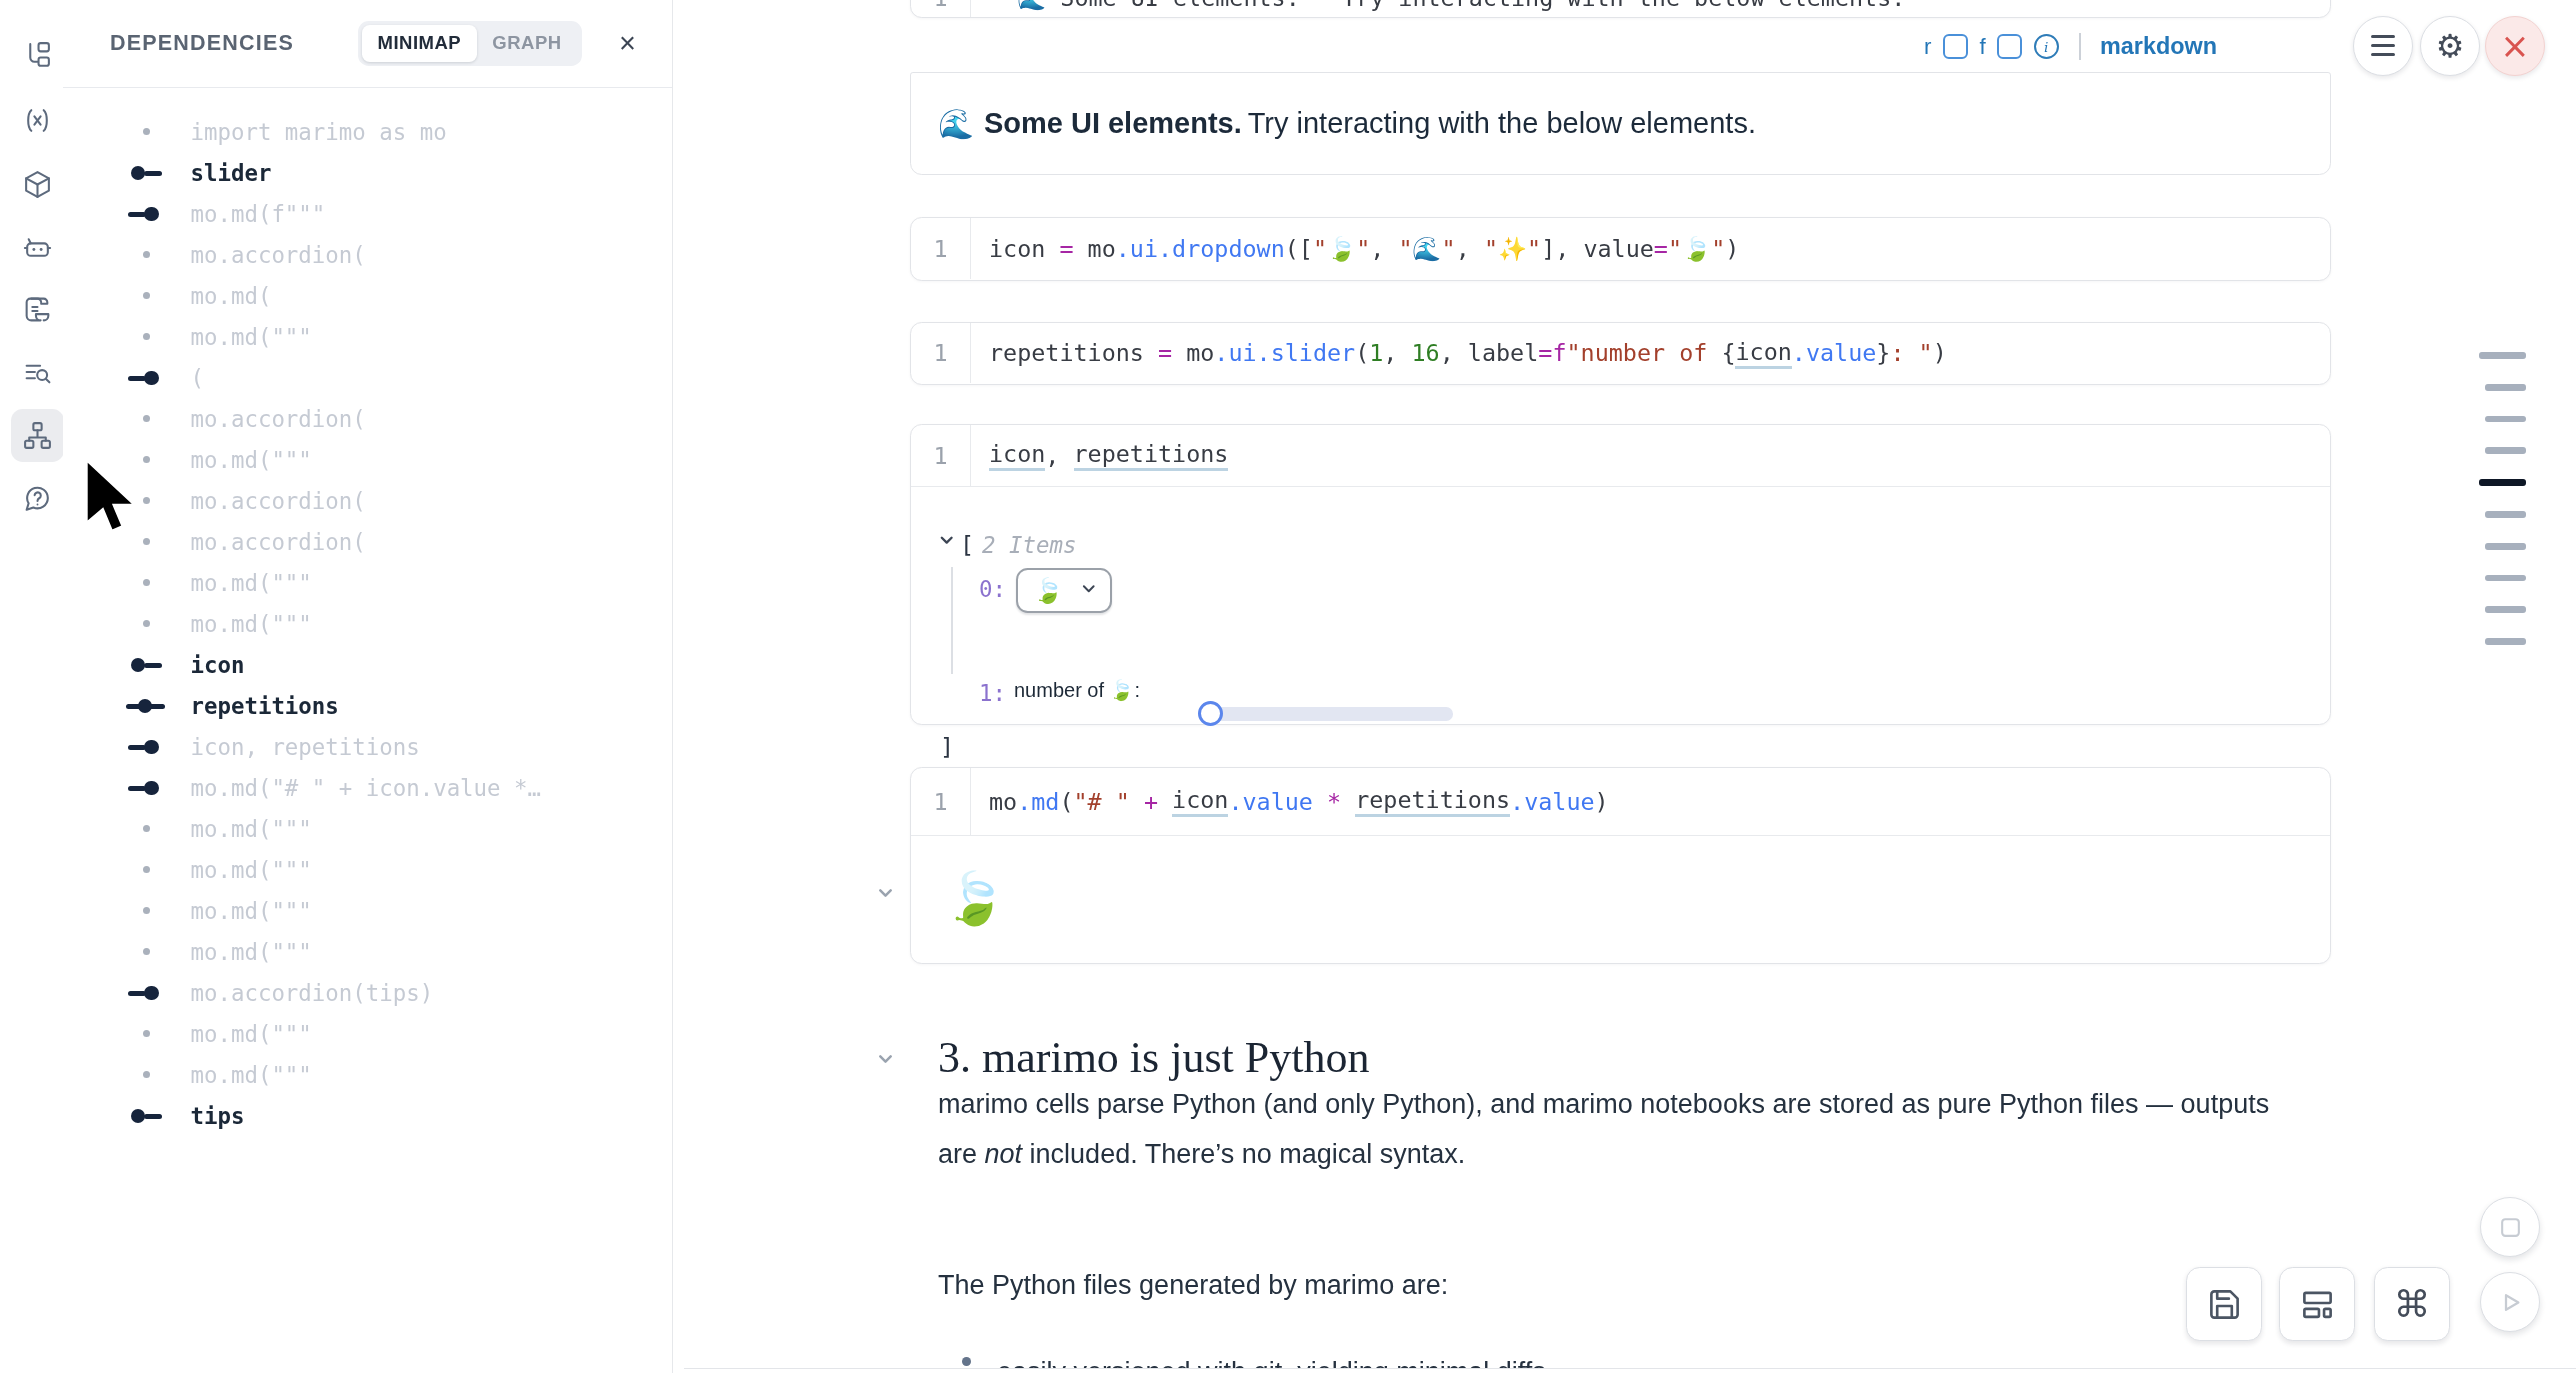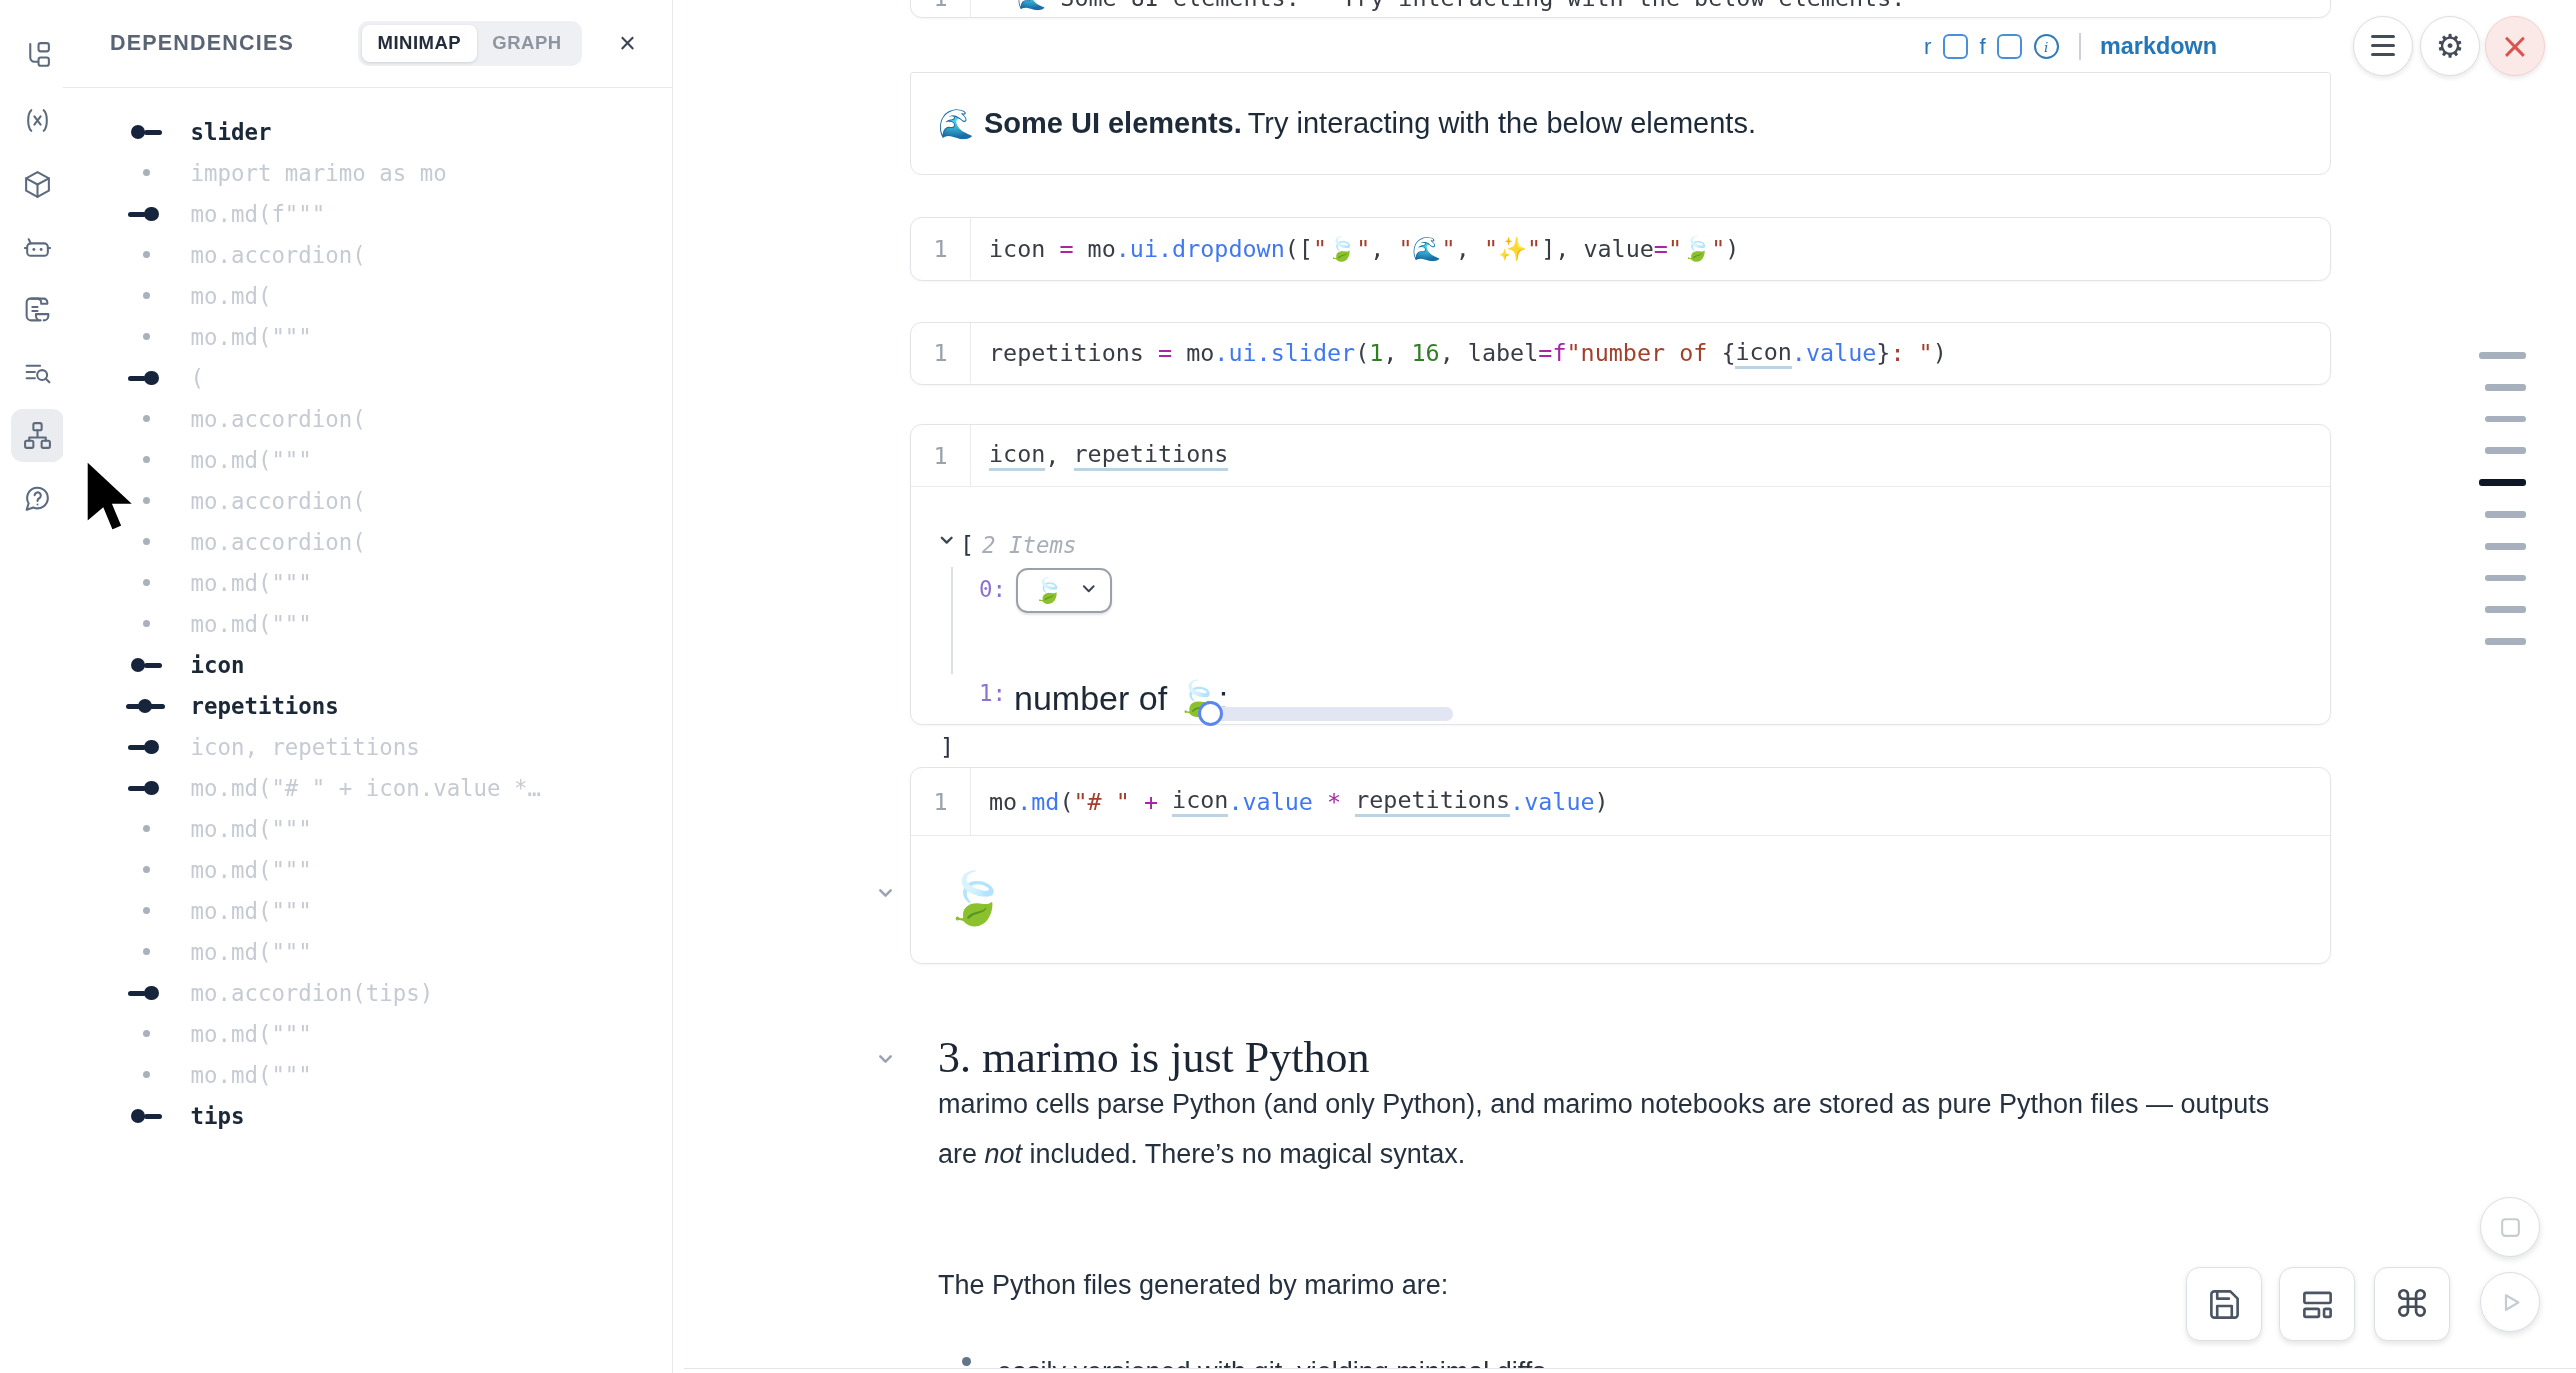--- a/index.html
+++ b/index.html
@@ -175,8 +175,8 @@
       <span class="panel-close">×</span>
     </div>
     <div class="mm-list">
+        <div class="mm-row"><span class="mk mk-dot"></span><span class="mm-txt">import marimo as mo</span></div>
         <div class="mm-row mm-dark"><span class="mk mk-out"></span><span class="mm-txt">slider</span></div>
-        <div class="mm-row"><span class="mk mk-dot"></span><span class="mm-txt">import marimo as mo</span></div>
         <div class="mm-row"><span class="mk mk-in"></span><span class="mm-txt">mo.md(f"""</span></div>
         <div class="mm-row"><span class="mk mk-dot"></span><span class="mm-txt">mo.accordion(</span></div>
         <div class="mm-row"><span class="mk mk-dot"></span><span class="mm-txt">mo.md(</span></div>

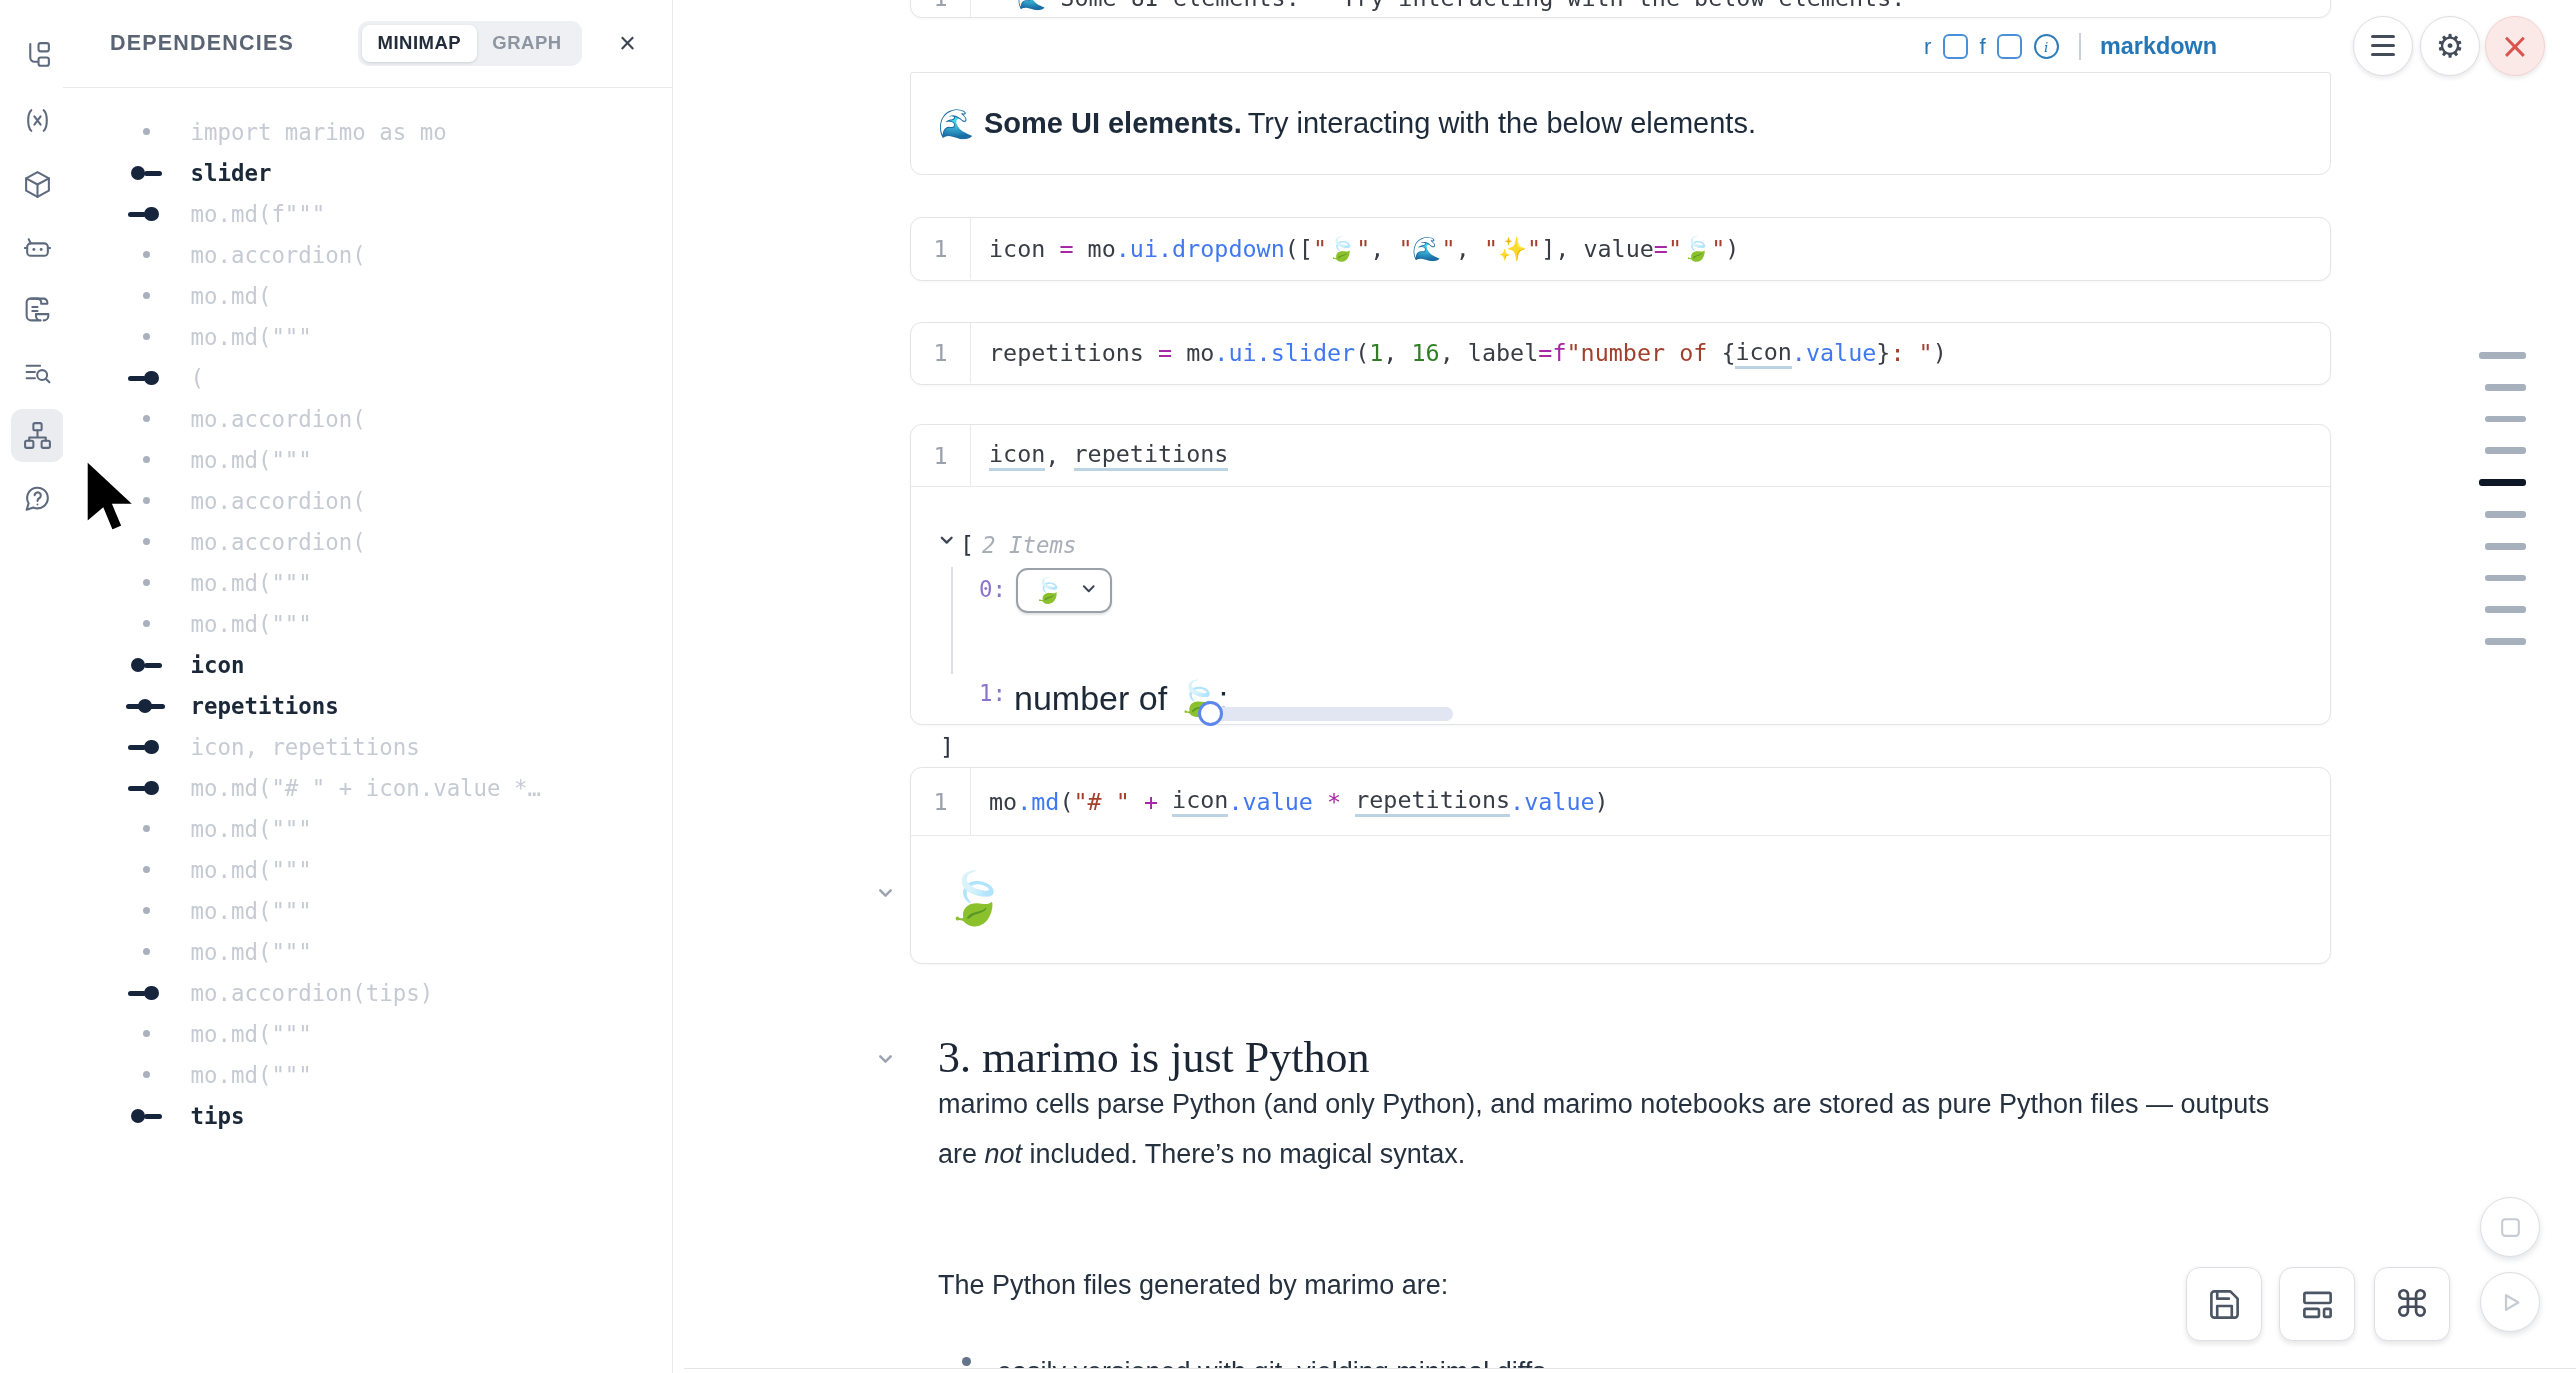--- a/index.html
+++ b/index.html
@@ -69,7 +69,7 @@
   .dd-box{position:absolute;width:96px;height:45px;border:2px solid #9ba1a9;border-radius:11.7px;background:#fff;
           box-shadow:0 2px 2px rgba(16,24,40,.12);display:flex;align-items:center;justify-content:space-between;
           padding:0 11.7px 0 15.6px;box-sizing:border-box;font-size:24.4px;color:#1f2937;}
-  .slider-label{font-size:34px;color:#1d2937;}
+  .slider-label{font-size:20px;color:#1d2937;}
   .slider-track{position:absolute;height:13.7px;border-radius:6.8px;background:#e2e6f2;}
   .slider-knob{position:absolute;width:25px;height:25px;border-radius:50%;background:#fff;border:3.4px solid #5b86ec;box-sizing:border-box;}
   .chev svg{stroke:#9aa3af;stroke-width:2.4;fill:none;stroke-linecap:round;stroke-linejoin:round;}

